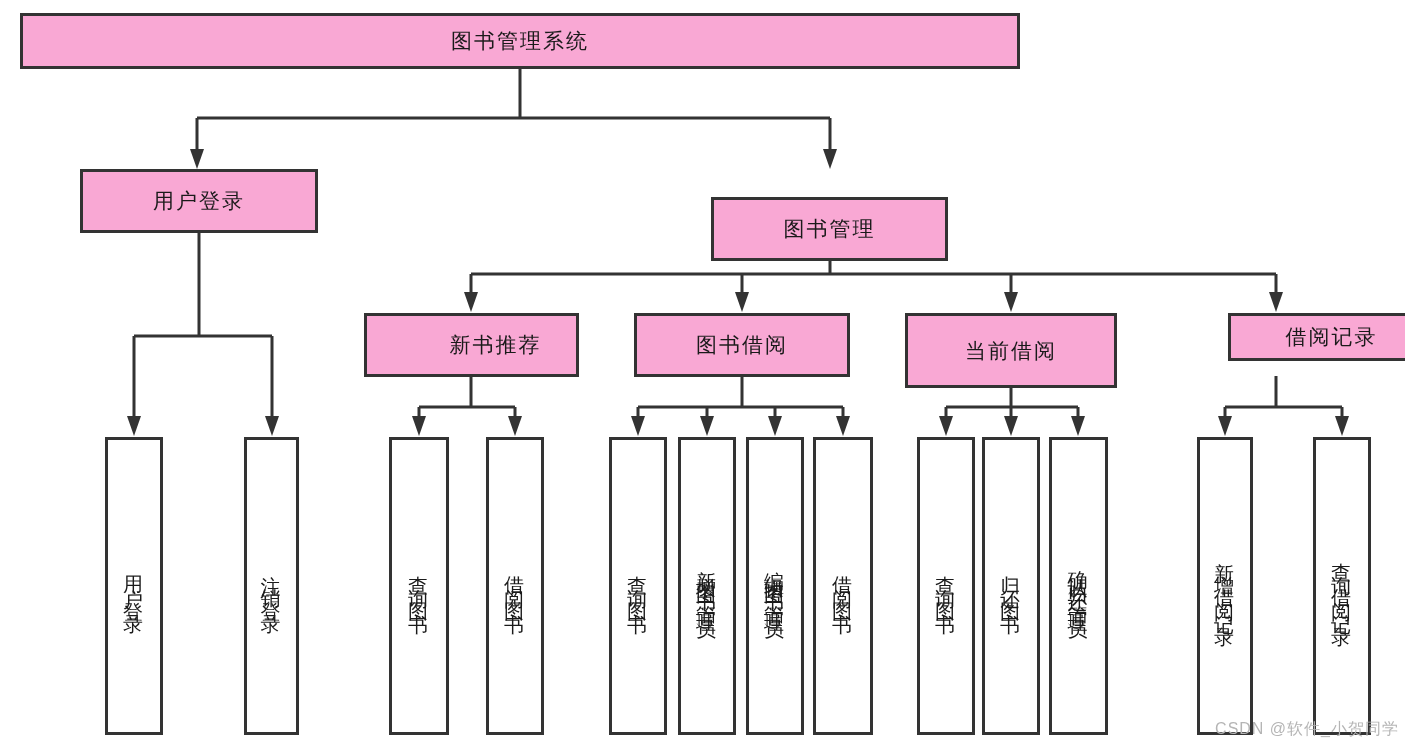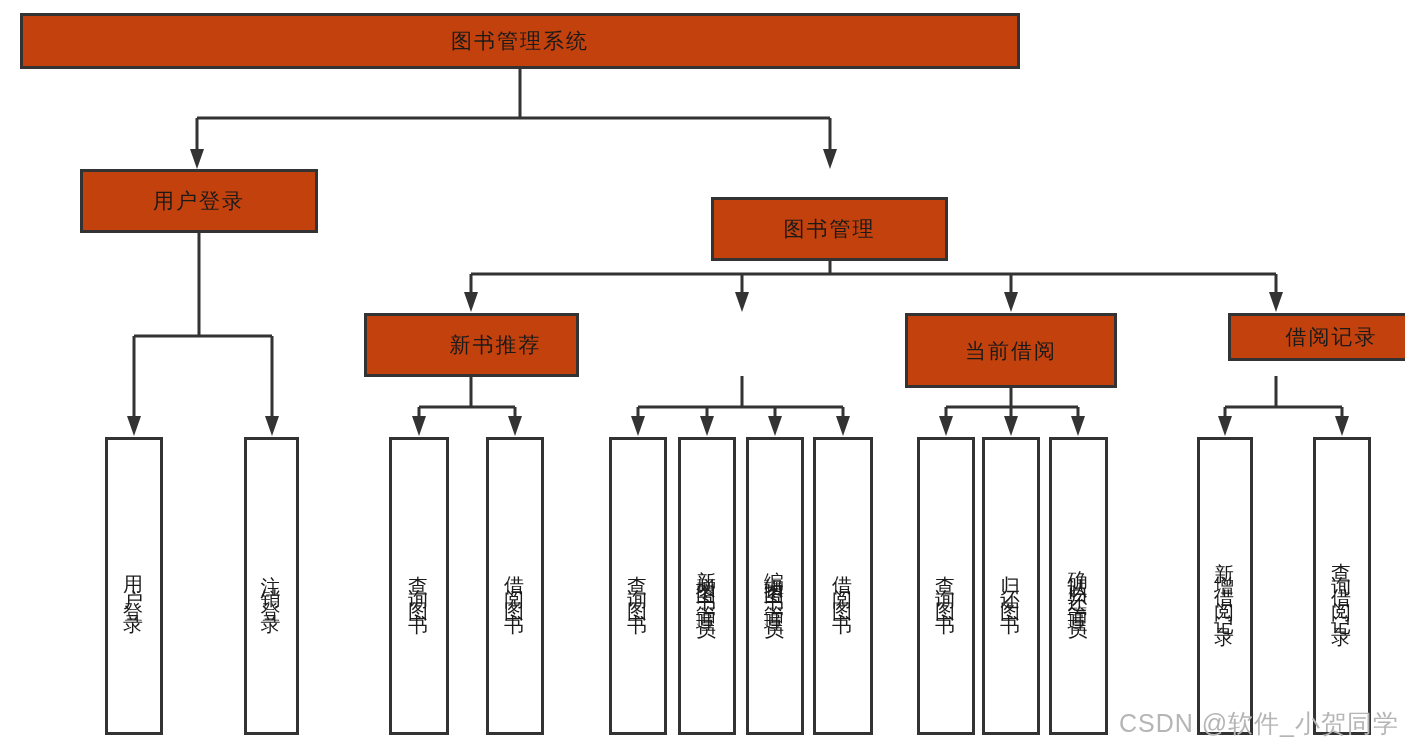--- a/index.html
+++ b/index.html
@@ -20,7 +20,7 @@
     position: absolute;
     box-sizing: border-box;
     border: 3px solid #333333;
-    background: #c2410c;
+    background: #f9a8d4;
     display: flex;
     align-items: center;
     justify-content: center;

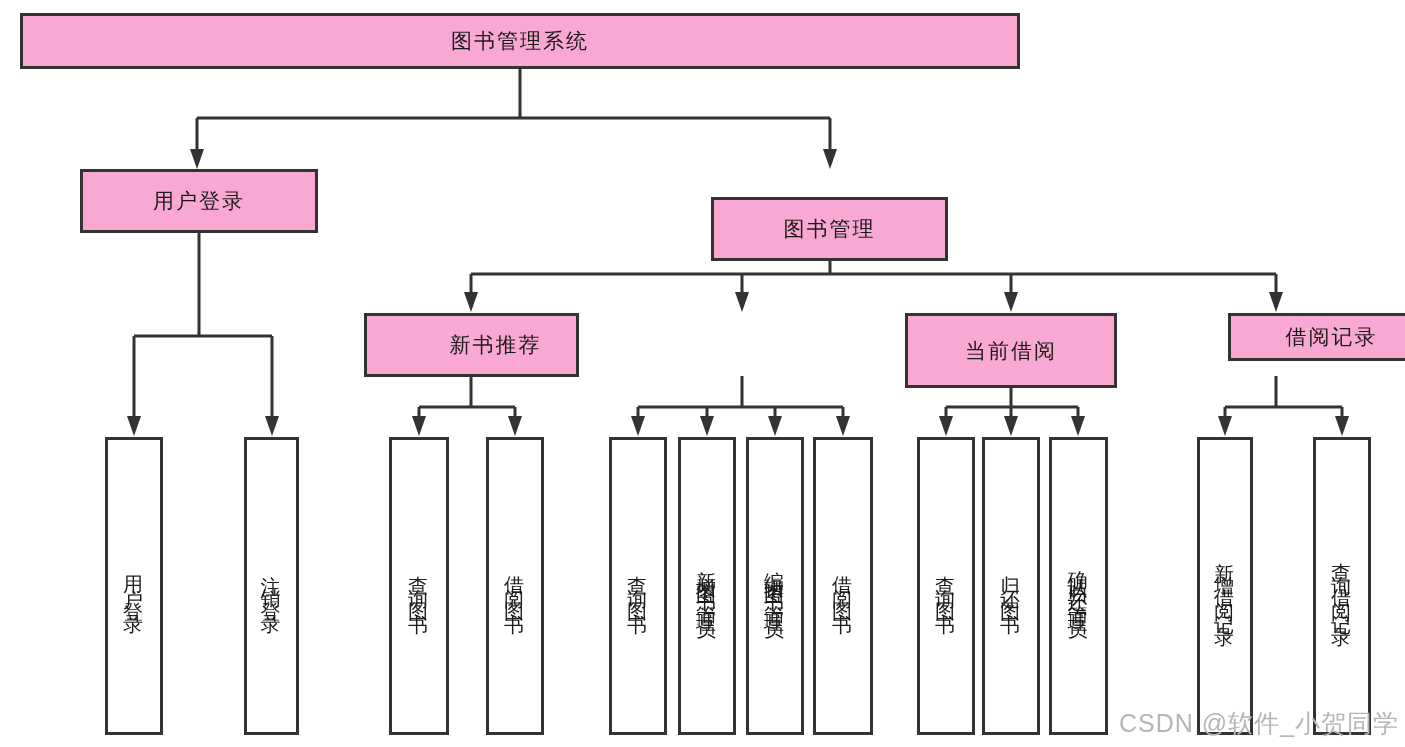--- a/index.html
+++ b/index.html
@@ -118,6 +118,7 @@
   <div class="box" style="left:711px; top:169px; width:237px; height:64px;margin-top:28px;">图书管理</div>
 
   <div class="box" style="left:364px; top:313px; width:215px; height:64px;padding-left:48px;">新书推荐</div>
+  <div class="box" style="left:634px; top:313px; width:216px; height:64px;">图书借阅</div>
   <div class="box" style="left:905px; top:313px; width:212px; height:75px;">当前借阅</div>
   <div class="box" style="left:1228px; top:313px; width:207px; height:48px;">借阅记录</div>
 

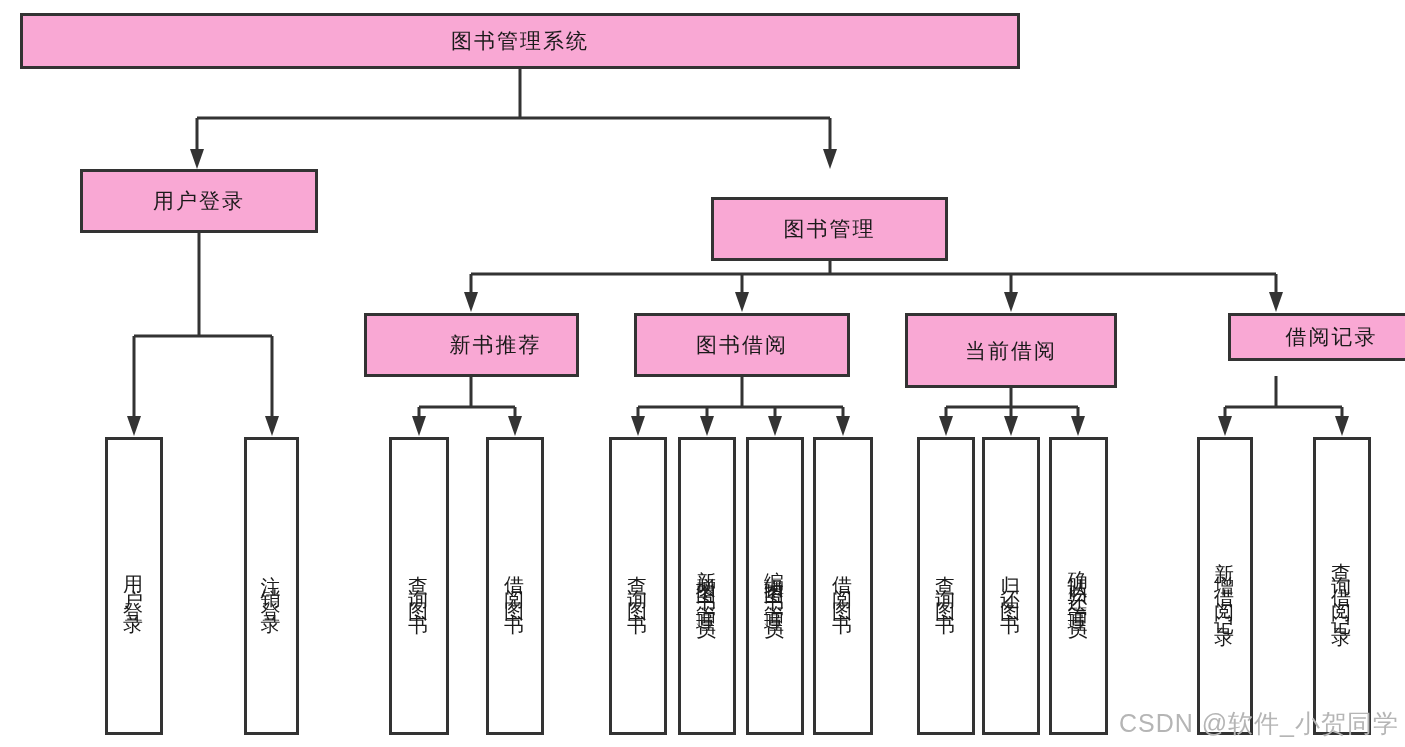--- a/index.html
+++ b/index.html
@@ -50,7 +50,7 @@
     position: absolute;
     right: 6px;
     bottom: 7px;
-    font-size: 25px;
+    font-size: 16px;
     color: #b5b5b5;
     letter-spacing: 1px;
   }

